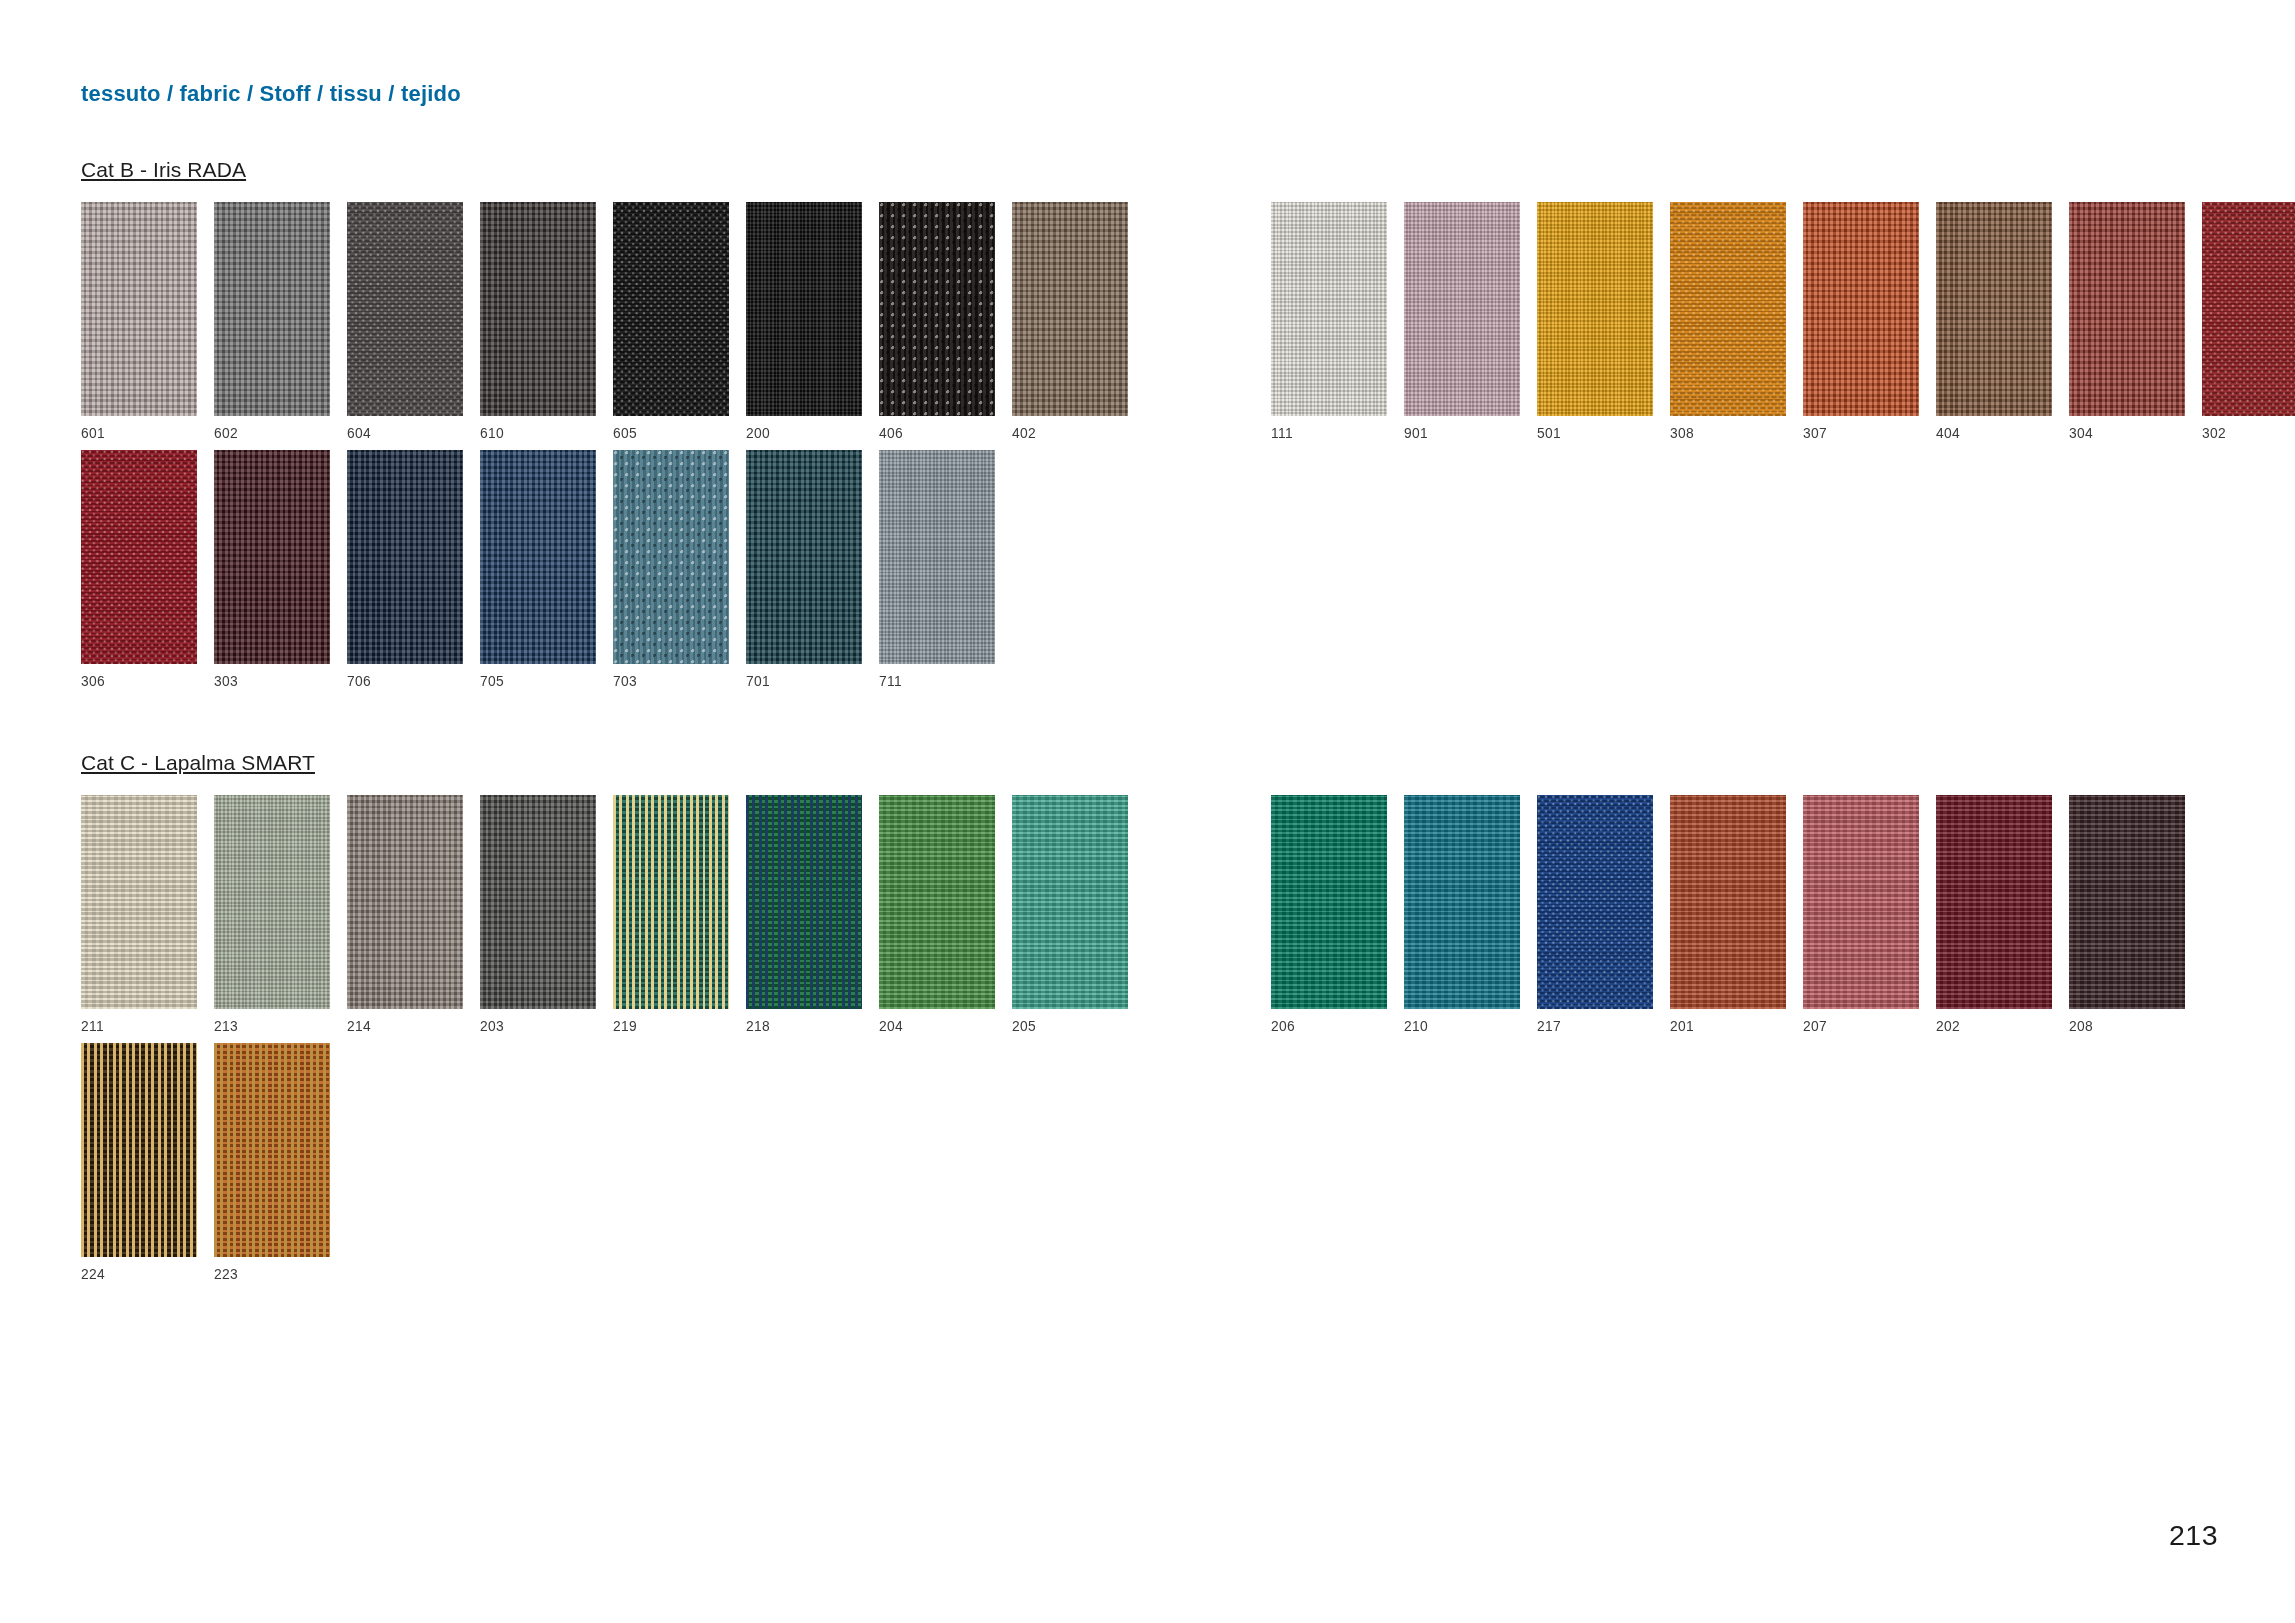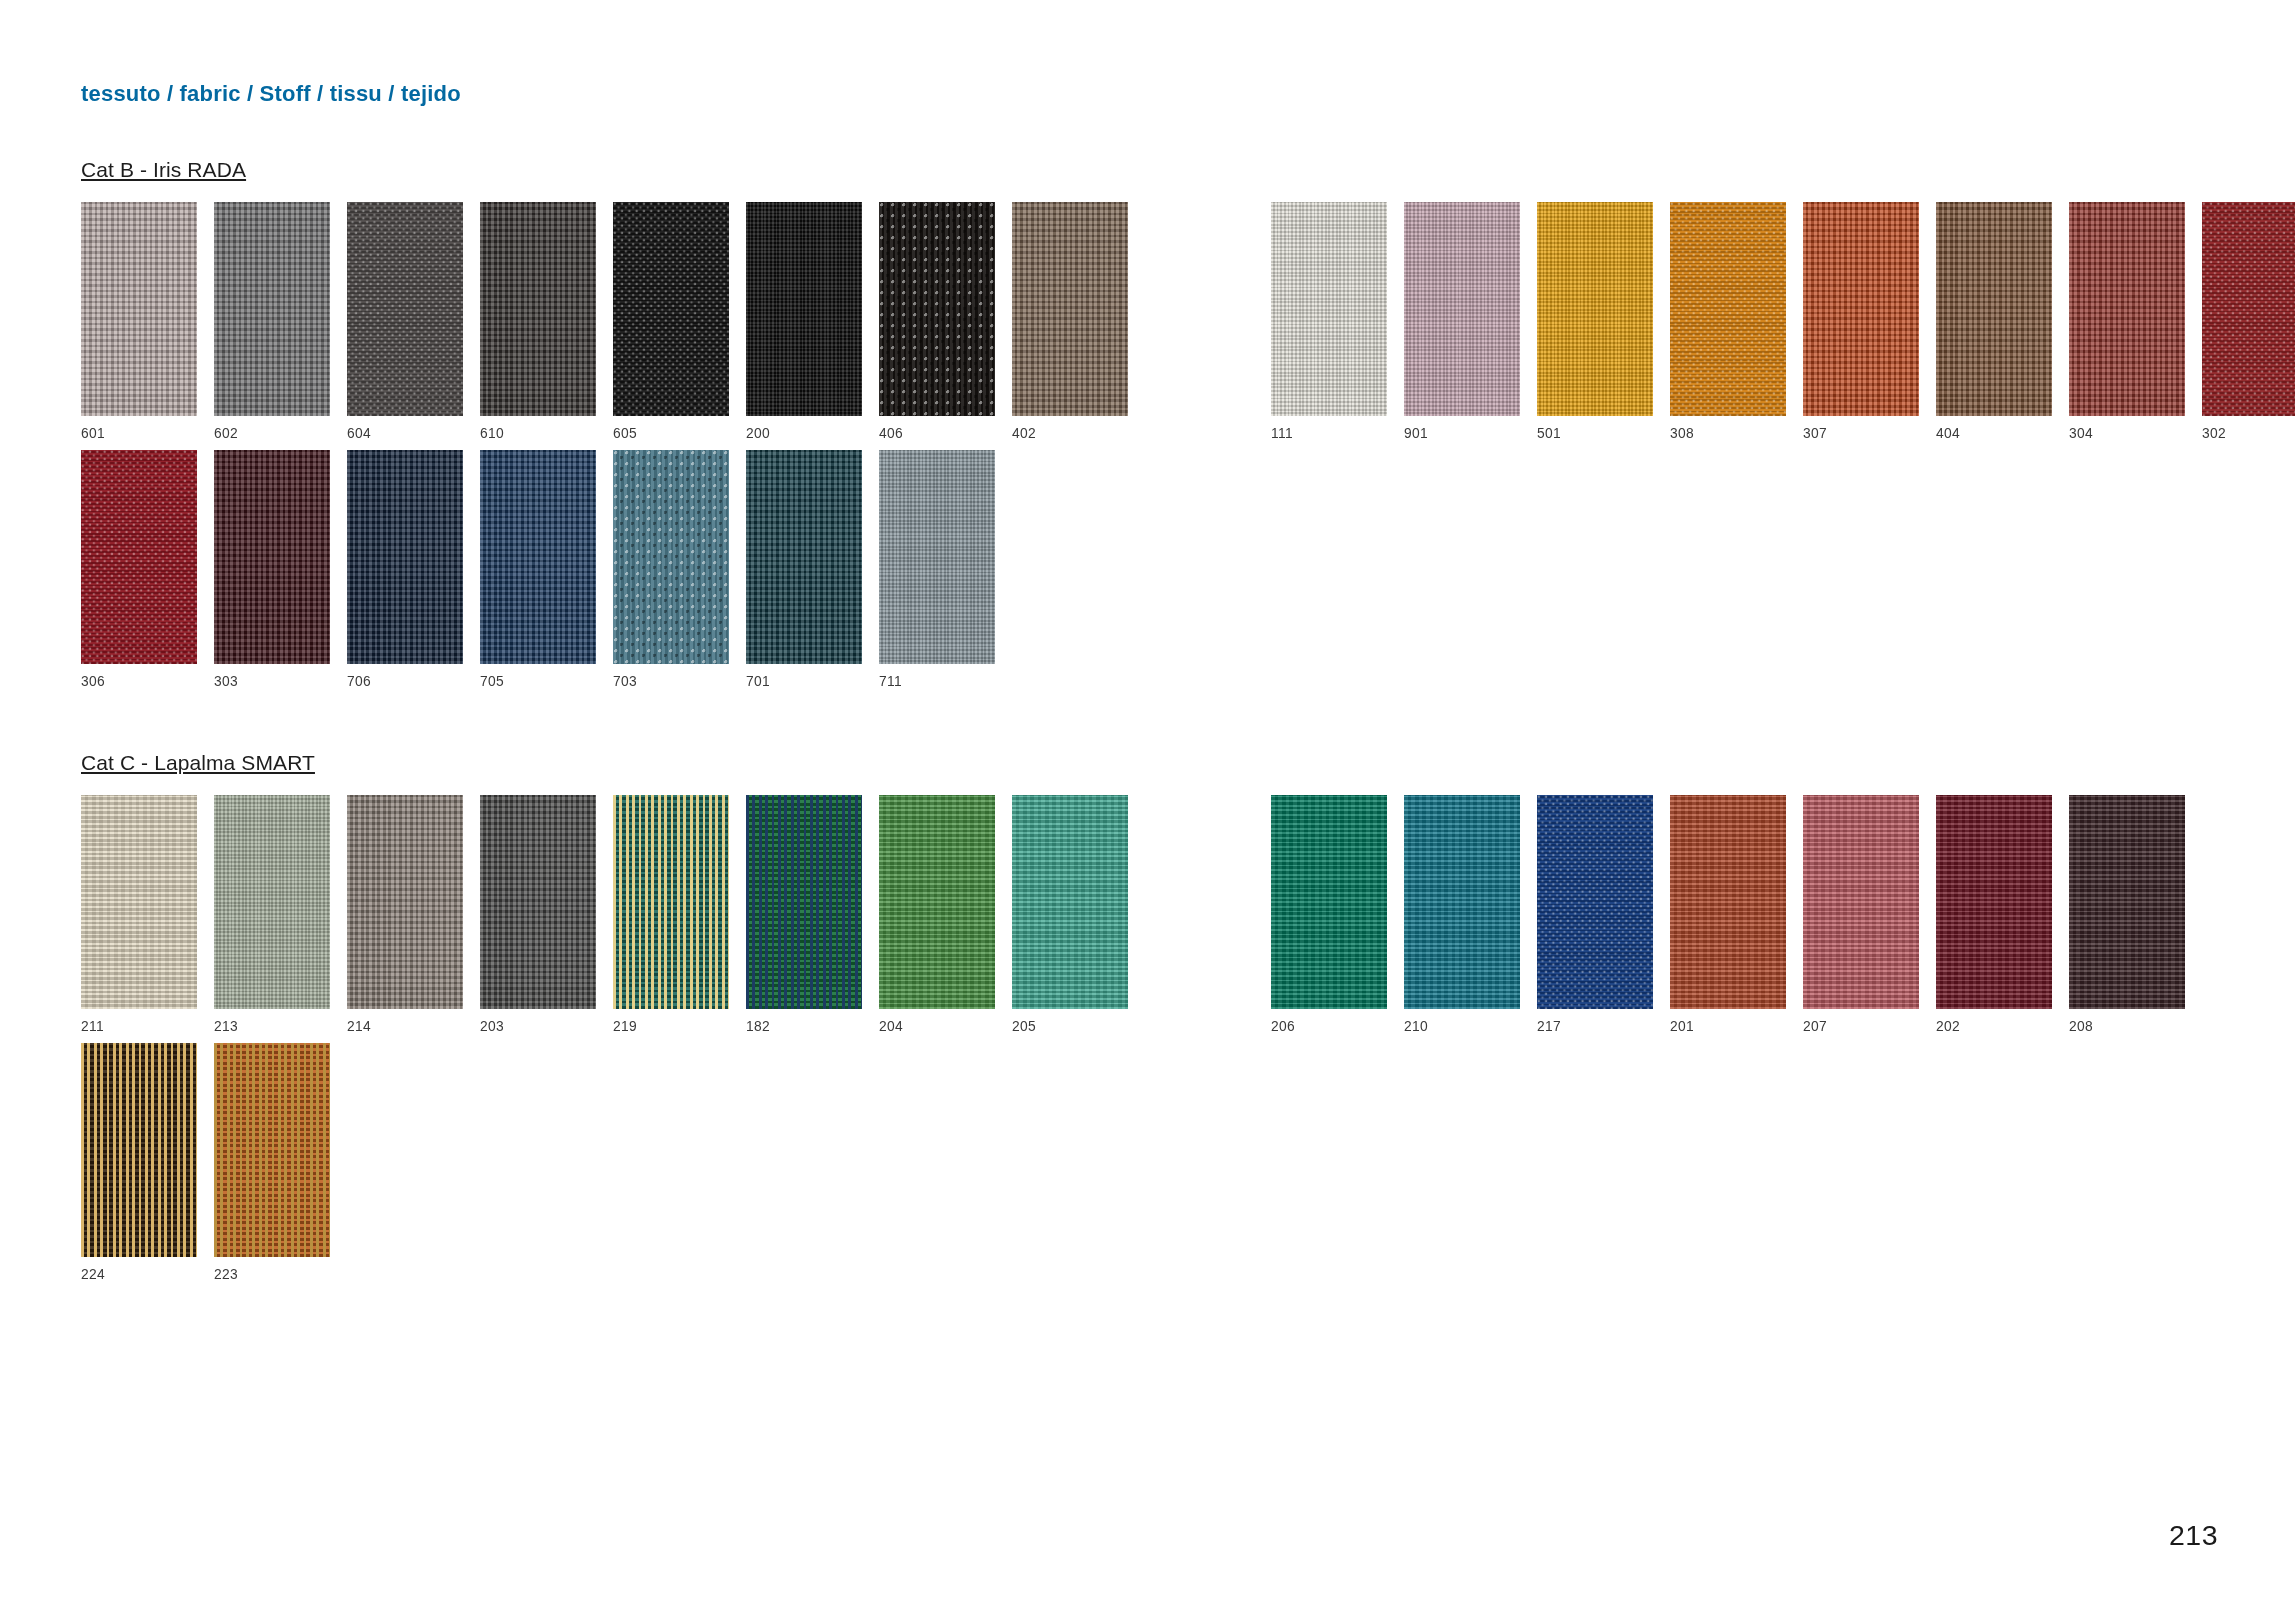--- a/index.html
+++ b/index.html
@@ -373,7 +373,7 @@
                 <div class="swatch" style="background-color: rgb(21, 112, 58);">
                   <div class="weave twotone" style="--alt: #1c3c63;"></div>
                 </div>
-                <div class="swatch-label">182</div>
+                <div class="swatch-label">218</div>
               </div>
               <div class="swatch-cell">
                 <div class="swatch" style="background-color: rgb(71, 145, 66);">

